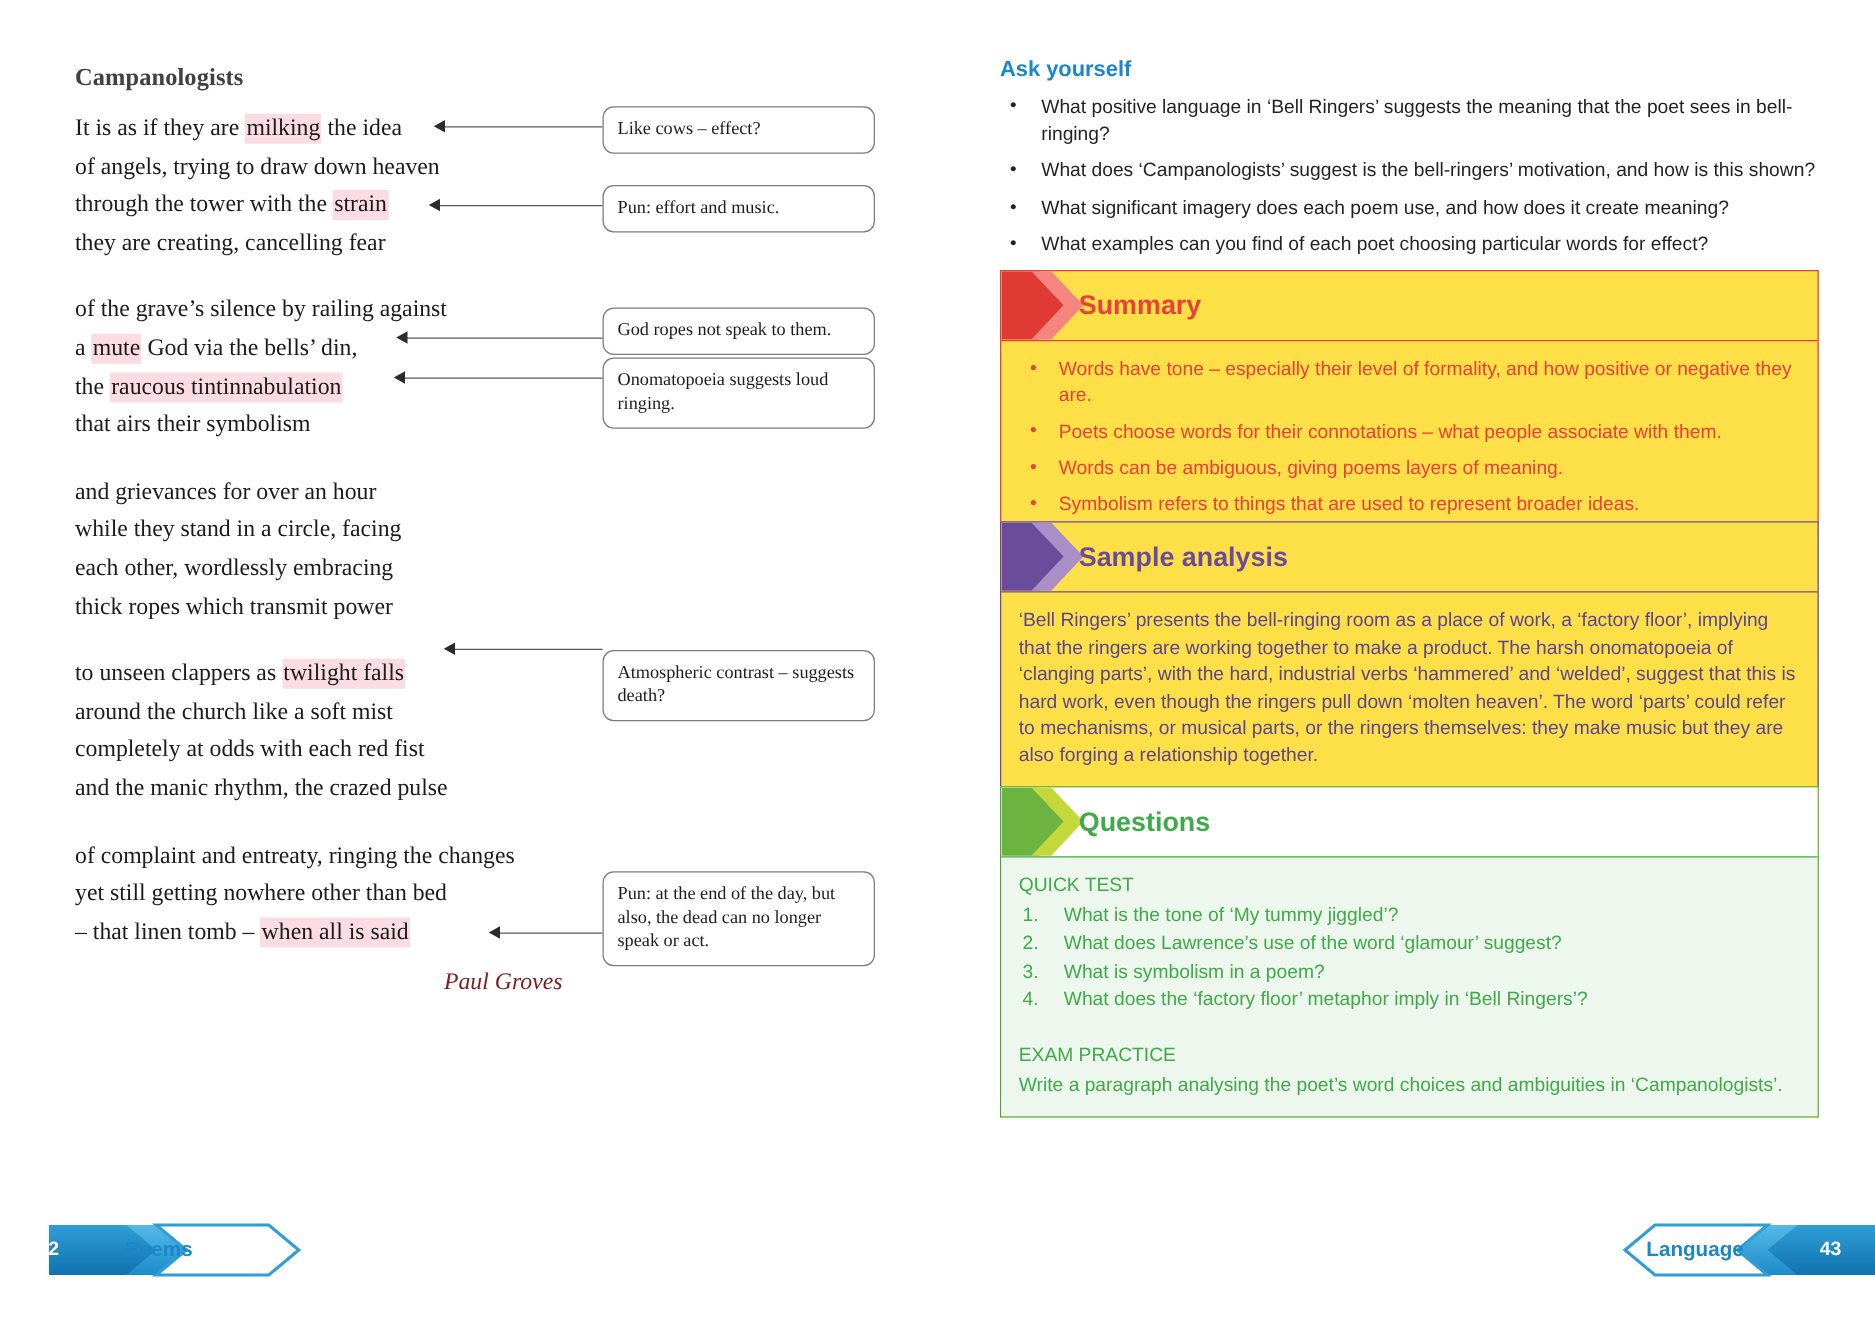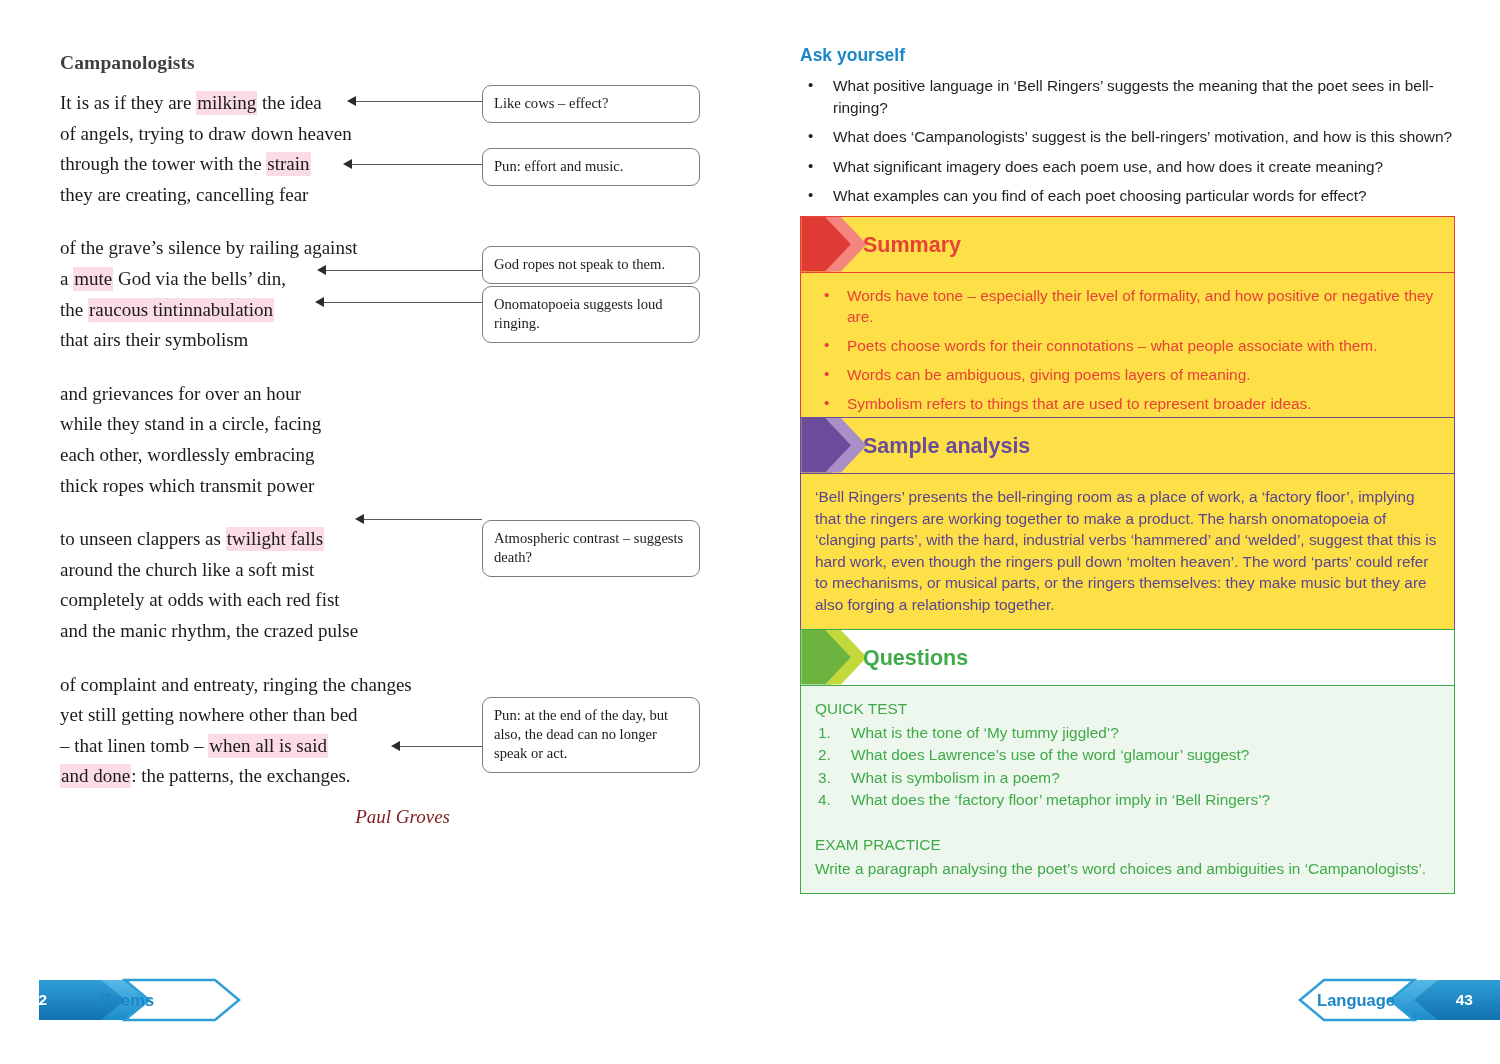--- a/index.html
+++ b/index.html
@@ -300,7 +300,6 @@
           <div class="p-line"><span>of complaint and entreaty, ringing the changes</span></div>
           <div class="p-line"><span>yet still getting nowhere other than bed</span></div>
           <div class="p-line"><span>– that linen tomb – </span><span class="hl">when all is said</span></div>
-          <div class="p-line"><span class="hl">and done</span><span>: the patterns, the exchanges.</span></div>
         </div>
       </div>
     <div class="poem-author">Paul Groves</div>

